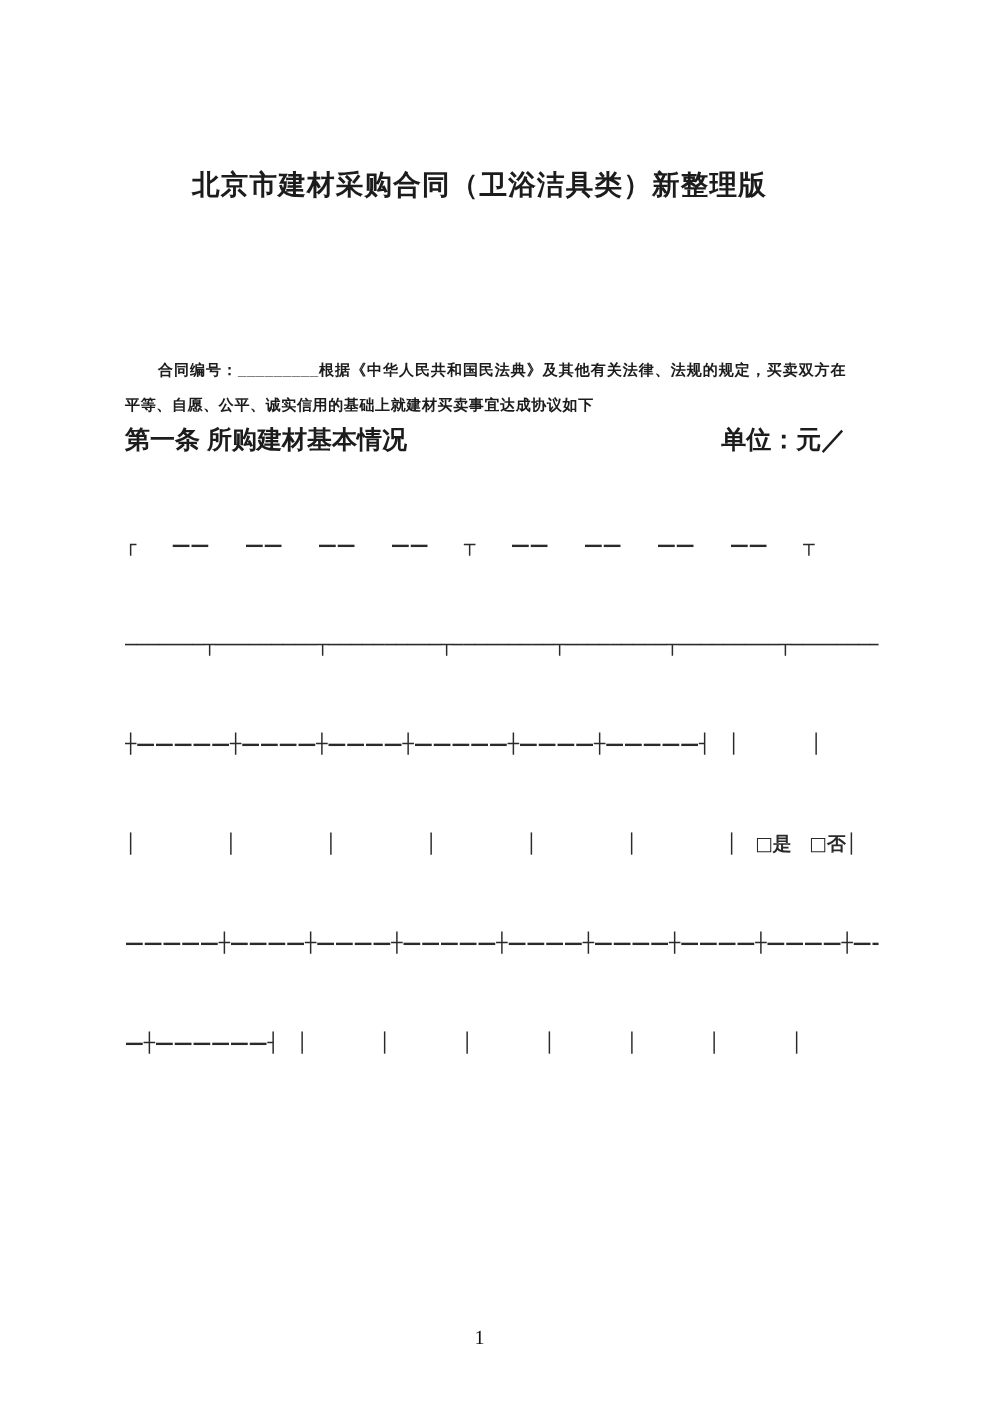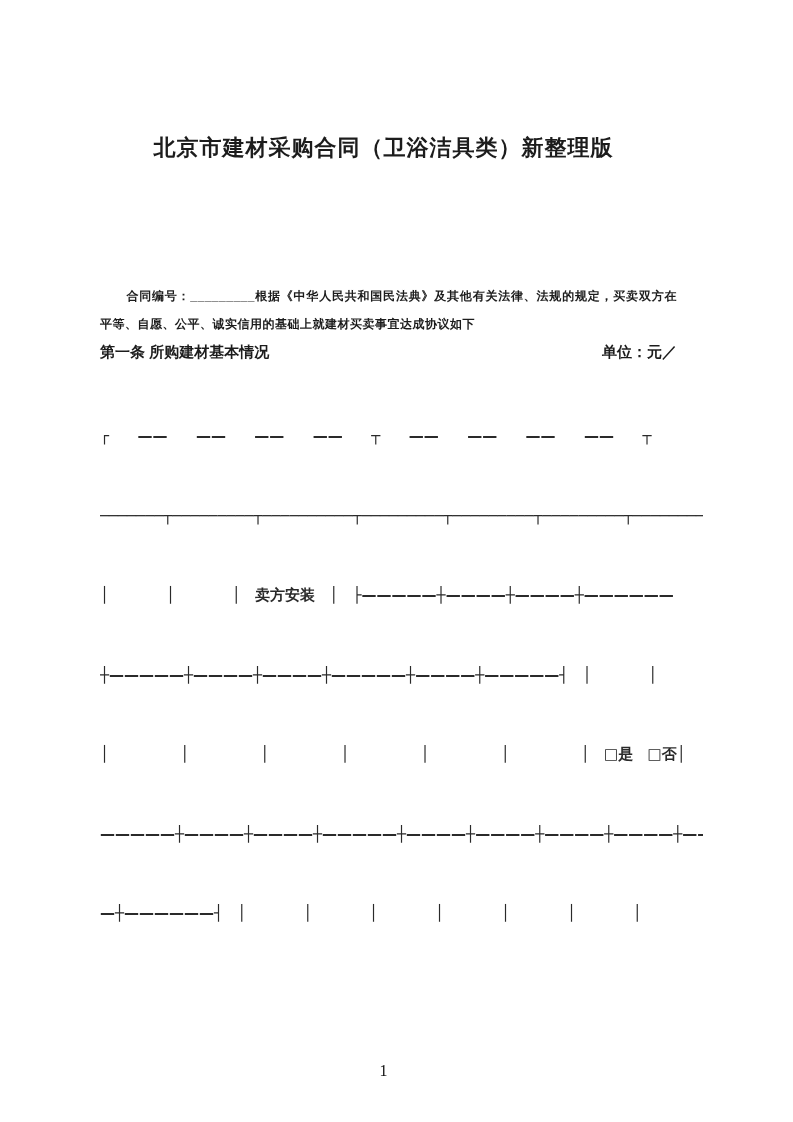--- a/index.html
+++ b/index.html
@@ -39,7 +39,7 @@
     justify-content: space-between;
     align-items: baseline;
     margin: 0 90px 0 100px;
-    font-size: 15px;
+    font-size: 20px;
     line-height: 28px;
     font-weight: bold;
   }

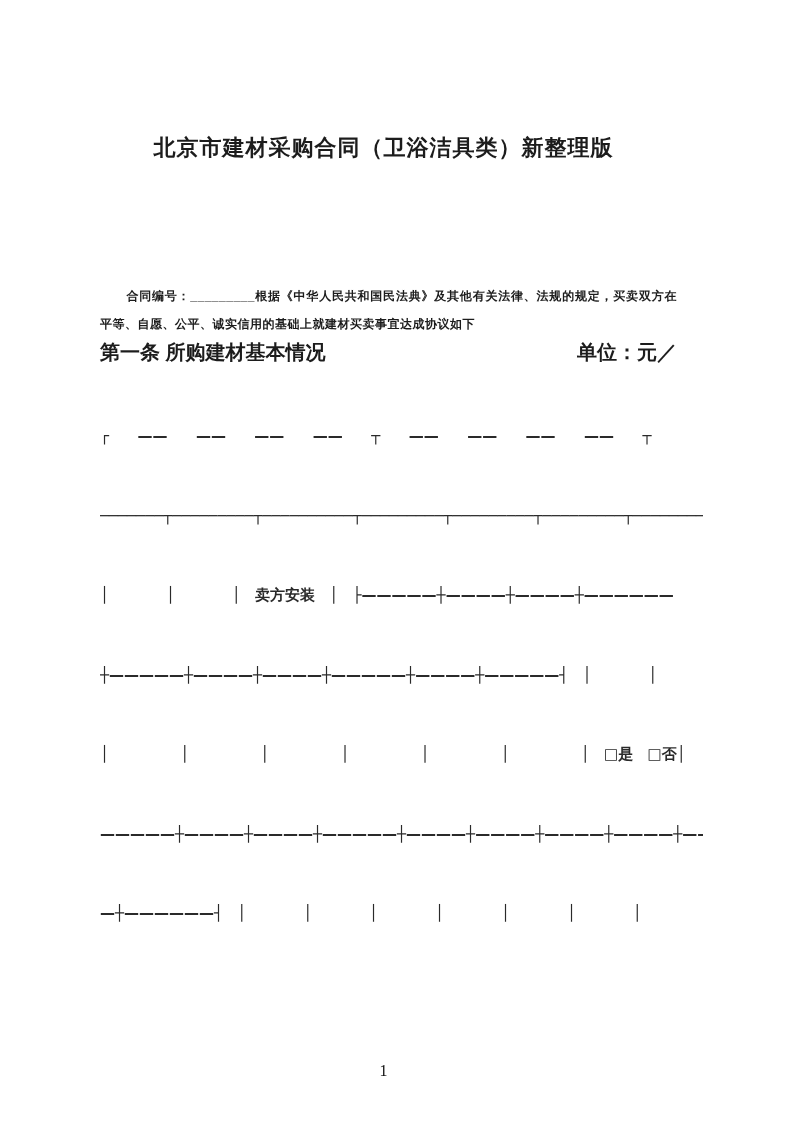--- a/index.html
+++ b/index.html
@@ -87,7 +87,6 @@
   <div class="table-art">
     <div class="tline">┌  ——  ——  ——  ——  ┬  ——  ——  ——  ——  ┬</div>
     <div class="tline">───────┬─────────┬──────────┬─────────┬─────────┬─────────┬────────  │</div>
-    <div class="tline">│    │    │ 卖方安装 │ ├—————┼————┼————┼——————</div>
     <div class="tline">┼—————┼————┼————┼—————┼————┼—————┤ │    │   │</div>
     <div class="tline">│     │     │     │     │     │     │ □是 □否│ ├</div>
     <div class="tline">—————┼————┼————┼—————┼————┼————┼————┼————┼——</div>

